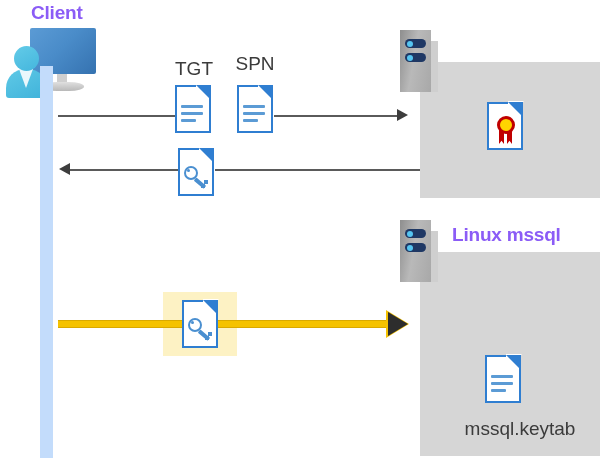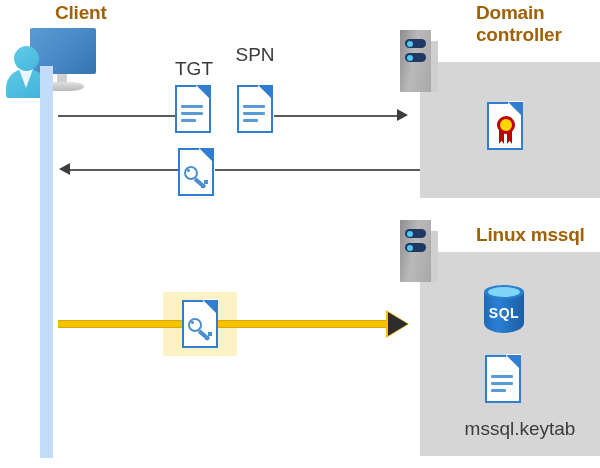--- a/index.html
+++ b/index.html
@@ -11,8 +11,8 @@
 
   
   .title{
-    position:absolute;font-weight:bold;color:#a16207;
-    font-size:19px;line-height:22px;letter-spacing:-.2px;margin-left:24px;
+    position:absolute;font-weight:bold;color:#8b5cf6;
+    font-size:19px;line-height:22px;letter-spacing:-.2px;
   }
   #client-title{left:31px;top:2px;}
   #dc-title{left:452px;top:2px;width:140px;}

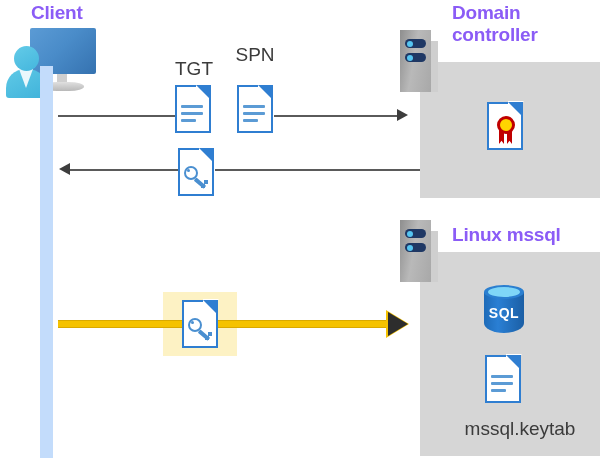--- a/index.html
+++ b/index.html
@@ -221,7 +221,6 @@
 
   <div class="abs" id="lifeline"></div>
 
-  <div class="title" id="dc-title">Domain controller</div>
   <div class="abs gray-box" id="dc-box"></div>
   <div class="server-ico" id="dc-server">
     <div class="shadow"></div>

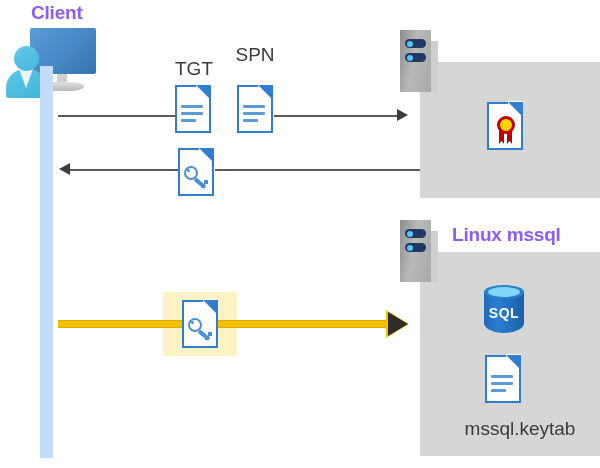--- a/index.html
+++ b/index.html
@@ -277,7 +277,7 @@
   <div class="ahead-r" id="g1head"></div>
 
   <div class="abs" style="left:175px;top:58px;width:36px;text-align:right;font-size:19px;color:#3b3b3b;">TGT</div>
-  <div class="abs" style="left:235px;top:44px;width:40px;text-align:center;font-size:19px;color:#3b3b3b;">SPN</div>
+  <div class="abs" style="left:235px;top:53px;width:40px;text-align:center;font-size:19px;color:#3b3b3b;">SPN</div>
 
   <div class="doc" id="doc-tgt">
     <div class="sheet"></div>

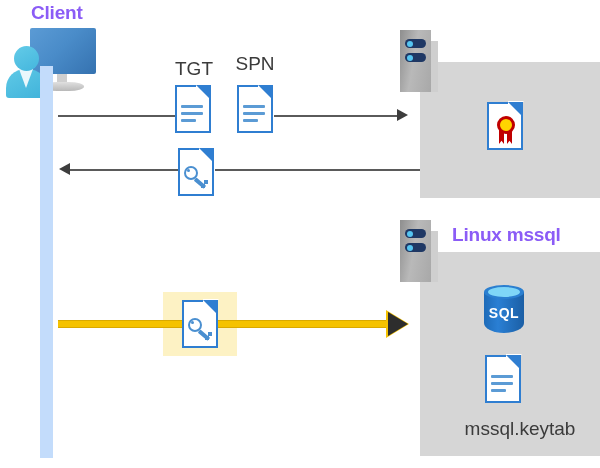--- a/index.html
+++ b/index.html
@@ -254,12 +254,6 @@
       <div class="led l2"></div>
   </div>
 
-  <div class="abs" id="sql-ico">
-    <div class="cyl"></div>
-    <div class="top"></div>
-    <div class="top-in"></div>
-    <div class="lbl">SQL</div>
-  </div>
 
   <div class="doc" id="doc-keytab">
     <div class="sheet"></div>

